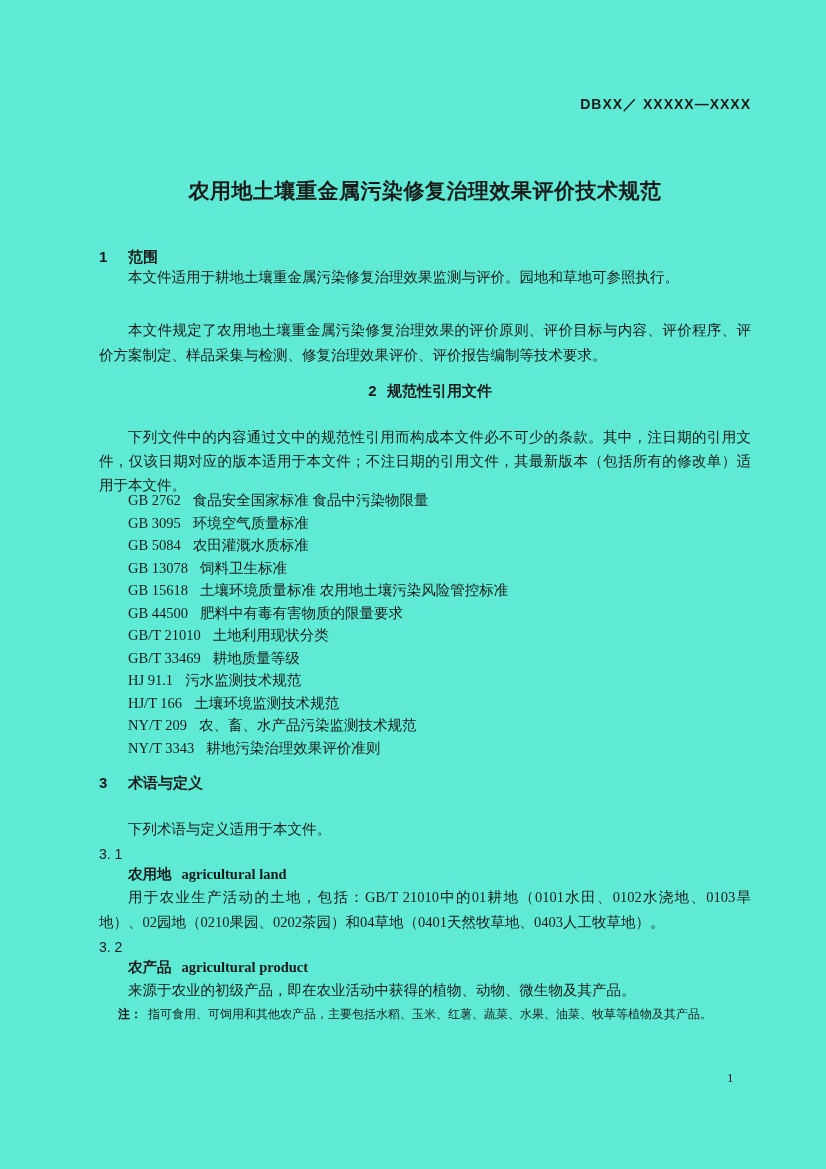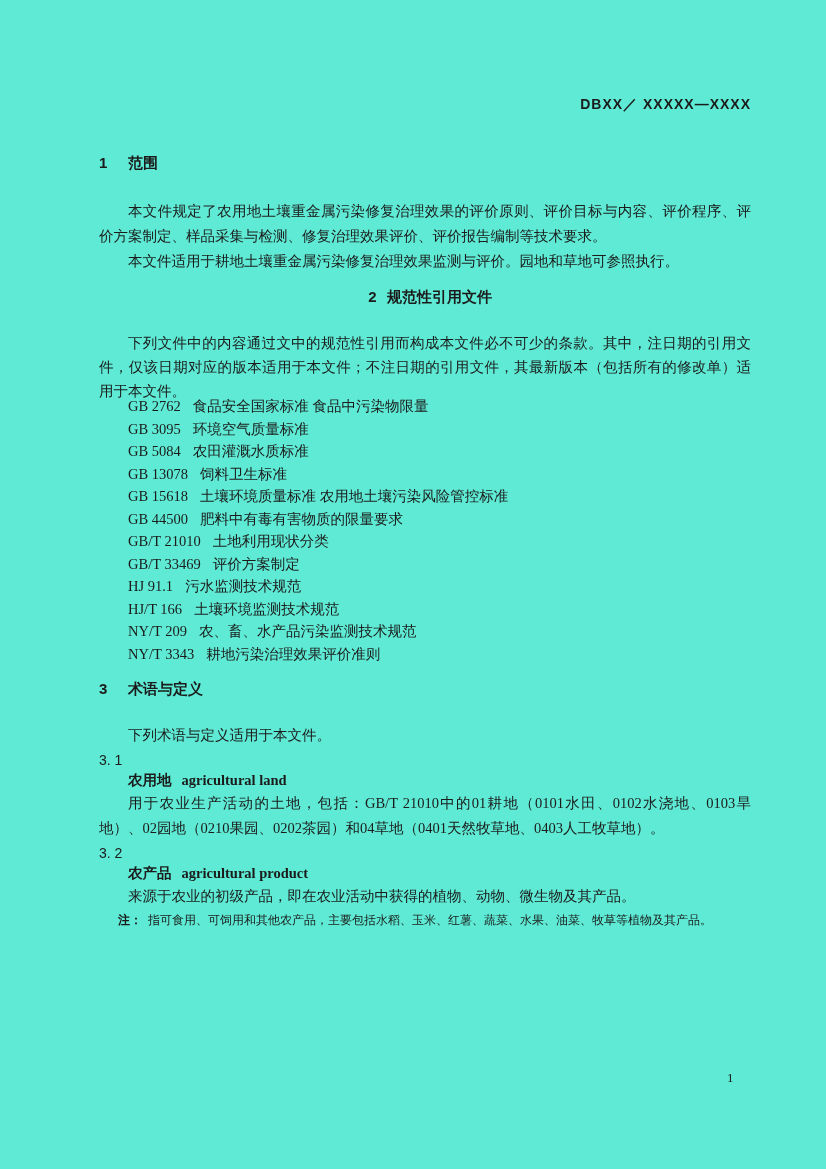--- a/index.html
+++ b/index.html
@@ -109,6 +109,7 @@
 
   <div class="doc-header">DBXX／ XXXXX—XXXX</div>
 
+  <h1 class="doc-title">农用地土壤重金属污染修复治理效果评价技术规范</h1>
 
   <div class="section-heading sh-1">
     <span class="sec-num">1</span><span>范围</span>

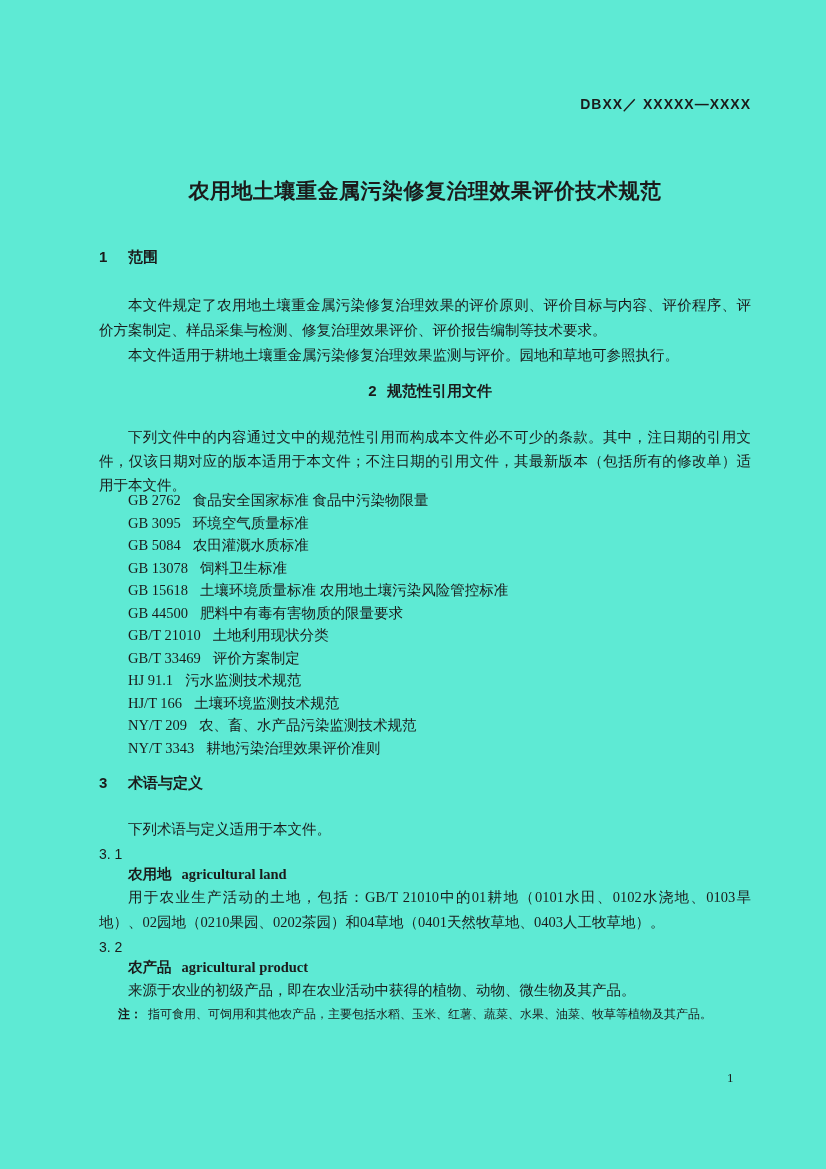--- a/index.html
+++ b/index.html
@@ -114,8 +114,8 @@
   <div class="section-heading sh-1">
     <span class="sec-num">1</span><span>范围</span>
   </div>
+  <p class="body-para indent">本文件适用于耕地土壤重金属污染修复治理效果监测与评价。园地和草地可参照执行。</p>
   <p class="body-para indent mt-para">本文件规定了农用地土壤重金属污染修复治理效果的评价原则、评价目标与内容、评价程序、评价方案制定、样品采集与检测、修复治理效果评价、评价报告编制等技术要求。</p>
-  <p class="body-para indent">本文件适用于耕地土壤重金属污染修复治理效果监测与评价。园地和草地可参照执行。</p>
 
   <div class="section-heading sh-2">
     <span class="sec-num">2</span><span>规范性引用文件</span>

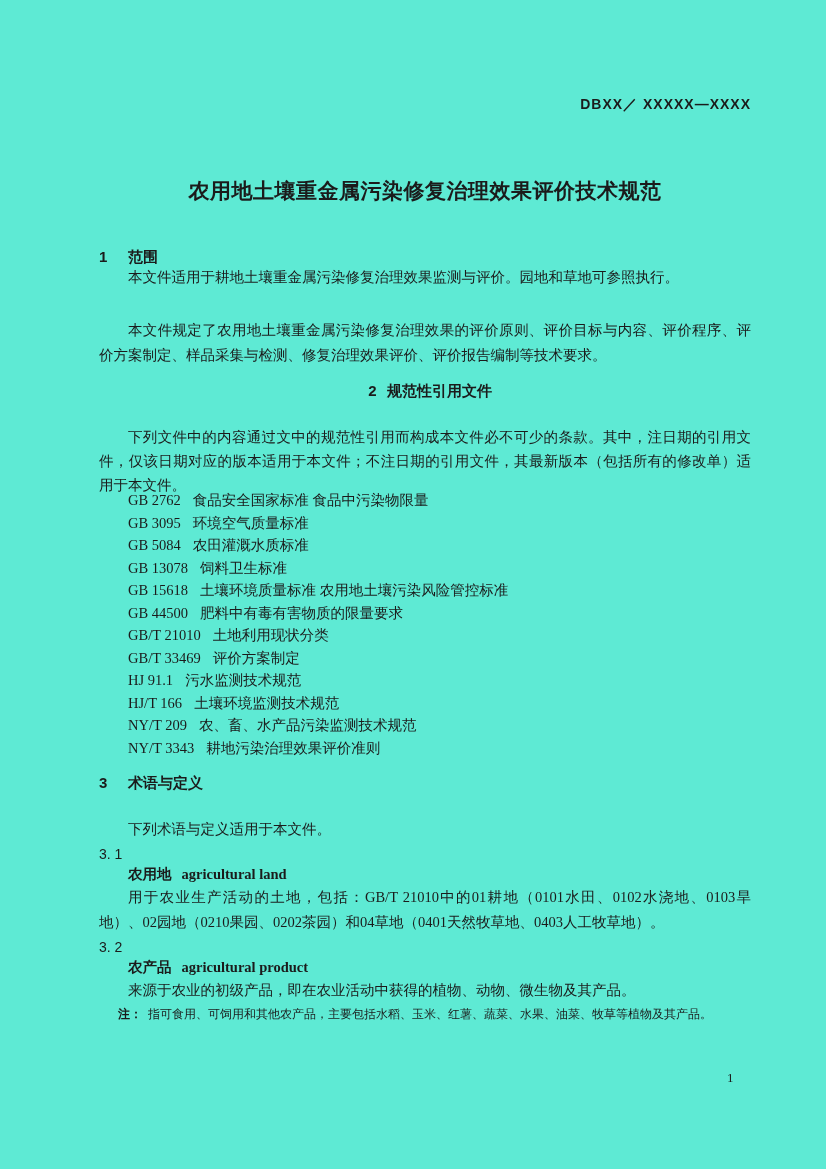--- a/index.html
+++ b/index.html
@@ -130,7 +130,7 @@
     <li class="ref-item"><span>GB 15618</span><span class="ref-title">土壤环境质量标准 农用地土壤污染风险管控标准</span></li>
     <li class="ref-item"><span>GB 44500</span><span class="ref-title">肥料中有毒有害物质的限量要求</span></li>
     <li class="ref-item"><span>GB/T 21010</span><span class="ref-title">土地利用现状分类</span></li>
-    <li class="ref-item"><span>GB/T 33469</span><span class="ref-title">评价方案制定</span></li>
+    <li class="ref-item"><span>GB/T 33469</span><span class="ref-title">耕地质量等级</span></li>
     <li class="ref-item"><span>HJ 91.1</span><span class="ref-title">污水监测技术规范</span></li>
     <li class="ref-item"><span>HJ/T 166</span><span class="ref-title">土壤环境监测技术规范</span></li>
     <li class="ref-item"><span>NY/T 209</span><span class="ref-title">农、畜、水产品污染监测技术规范</span></li>

